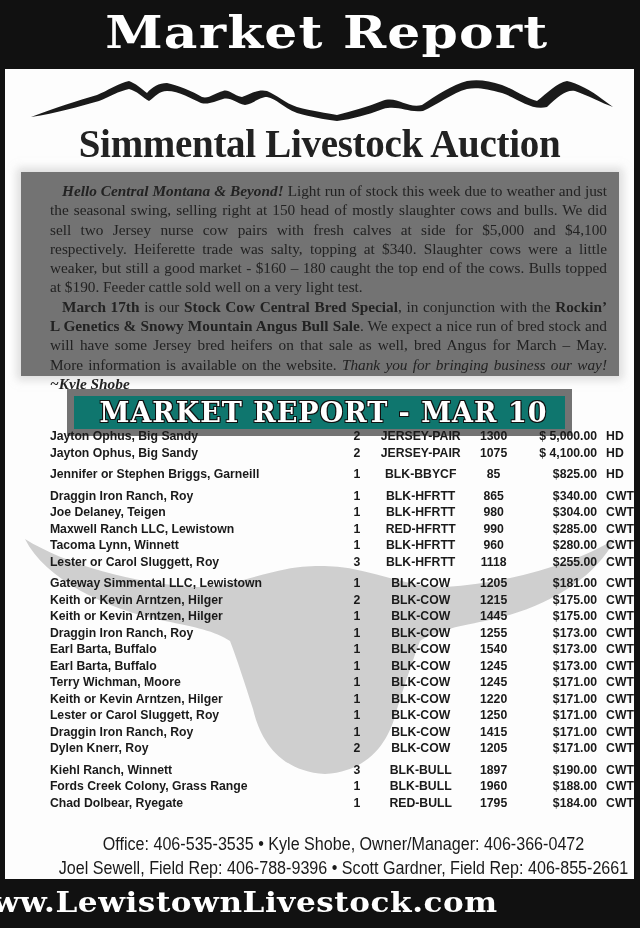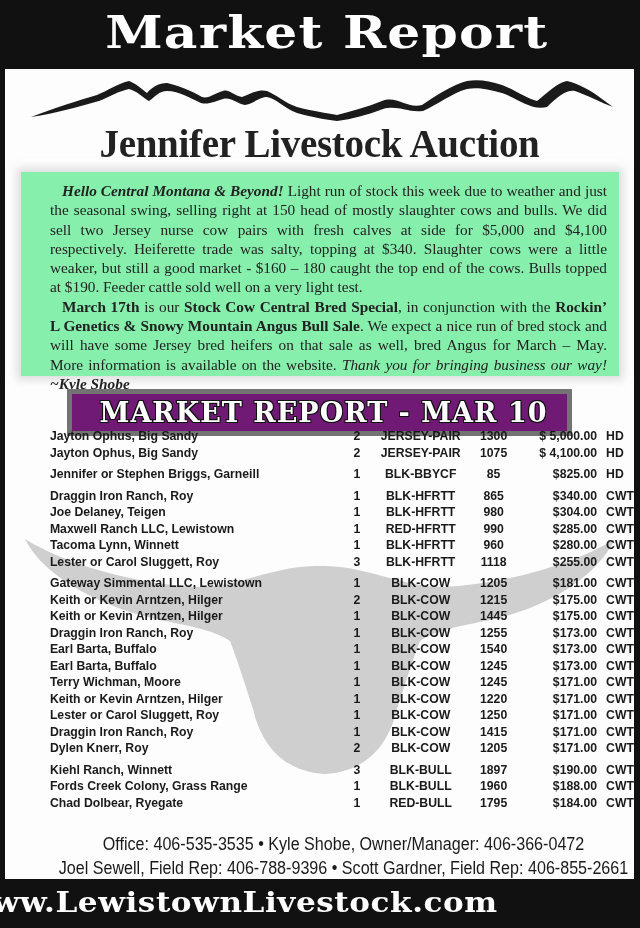--- a/index.html
+++ b/index.html
@@ -95,7 +95,7 @@
     <svg width="590" height="48" viewBox="0 0 590 48">
       <path d="M4,40 C30,30 50,24 70,18 C80,14 92,6 102,4 C108,6 115,12 120,16 C125,10 132,6 140,6 C150,8 165,14 175,20 C182,22 188,16 196,14 C202,12 205,18 215,20 C225,16 232,12 240,14 C250,18 258,26 270,30 C285,34 300,36 310,38 C325,34 340,30 355,24 C370,18 380,32 395,28 C410,18 425,8 440,4 C452,2 462,4 475,8 C490,14 500,22 510,24 C520,16 530,6 540,4 C550,6 565,14 575,22 L586,30 C575,26 560,18 548,14 C540,12 530,20 520,30 C505,34 492,22 475,16 C460,12 450,10 440,12 C425,16 410,28 396,34 C380,36 372,28 356,32 C340,38 325,42 310,44 C295,42 285,40 270,36 C255,30 250,22 240,20 C232,20 228,26 218,28 C208,26 204,20 196,22 C188,24 182,28 174,26 C165,22 152,14 140,14 C132,14 128,20 122,24 C115,20 110,14 102,12 C92,14 82,20 72,24 C50,30 30,36 4,40 Z" fill="#1a1a1a"></path>
     </svg>
-    <div class="name">Jennifer Livestock Auction</div>
+    <div class="name">Simmental Livestock Auction</div>
   </div>
 
   <div class="intro">

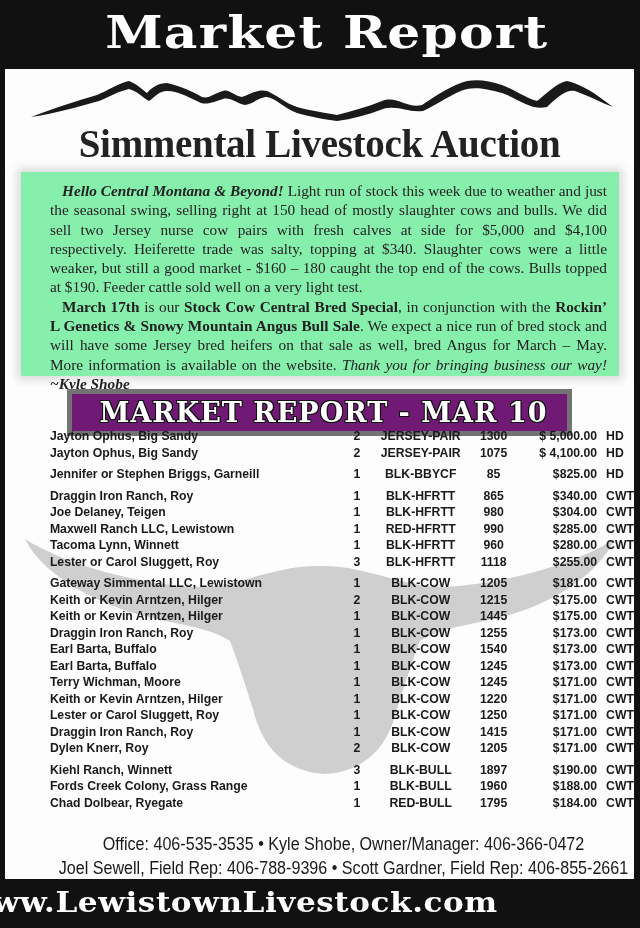--- a/index.html
+++ b/index.html
@@ -29,7 +29,7 @@
   }
   .intro {
     position: absolute; left: 16px; top: 103px; width: 598px; height: 204px;
-    background: #86efac; box-shadow: 0 0 8px 4px rgba(200,200,200,0.6);
+    background: #737373; box-shadow: 0 0 8px 4px rgba(200,200,200,0.6);
     box-sizing: border-box; padding: 9px 12px 0 29px;
     font-family: "Liberation Serif", serif; font-size: 15.3px; line-height: 19.3px; color: #222;
     text-align: justify;

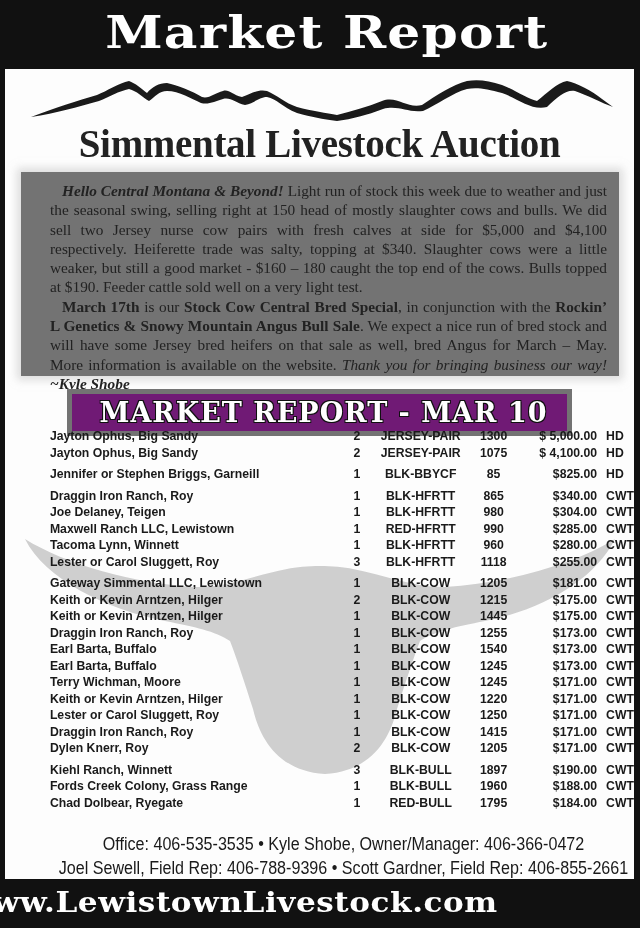--- a/index.html
+++ b/index.html
@@ -42,7 +42,7 @@
 
   .report-header {
     position: absolute; left: 62px; top: 320px; width: 505px; height: 47px;
-    background: #701a75; border: 5px solid #737373; box-sizing: border-box;
+    background: #0f766e; border: 7px solid #737373; box-sizing: border-box;
     display: flex; align-items: center; justify-content: center; padding-left: 8px;
   }
   .report-header span {

